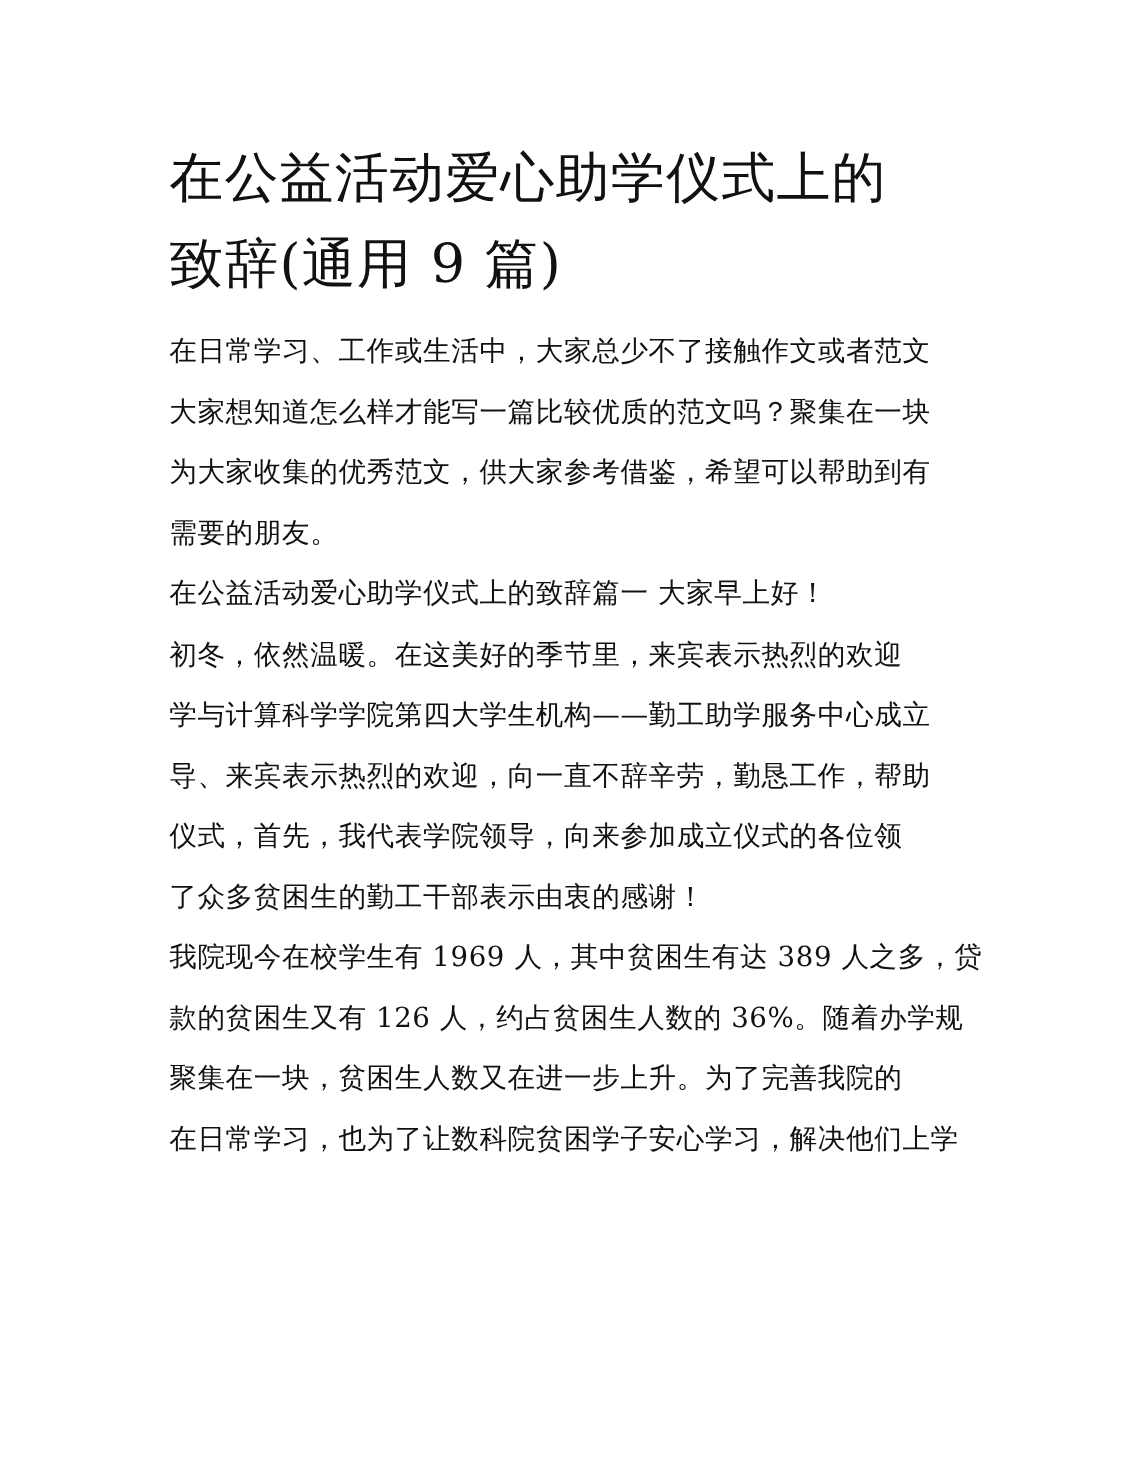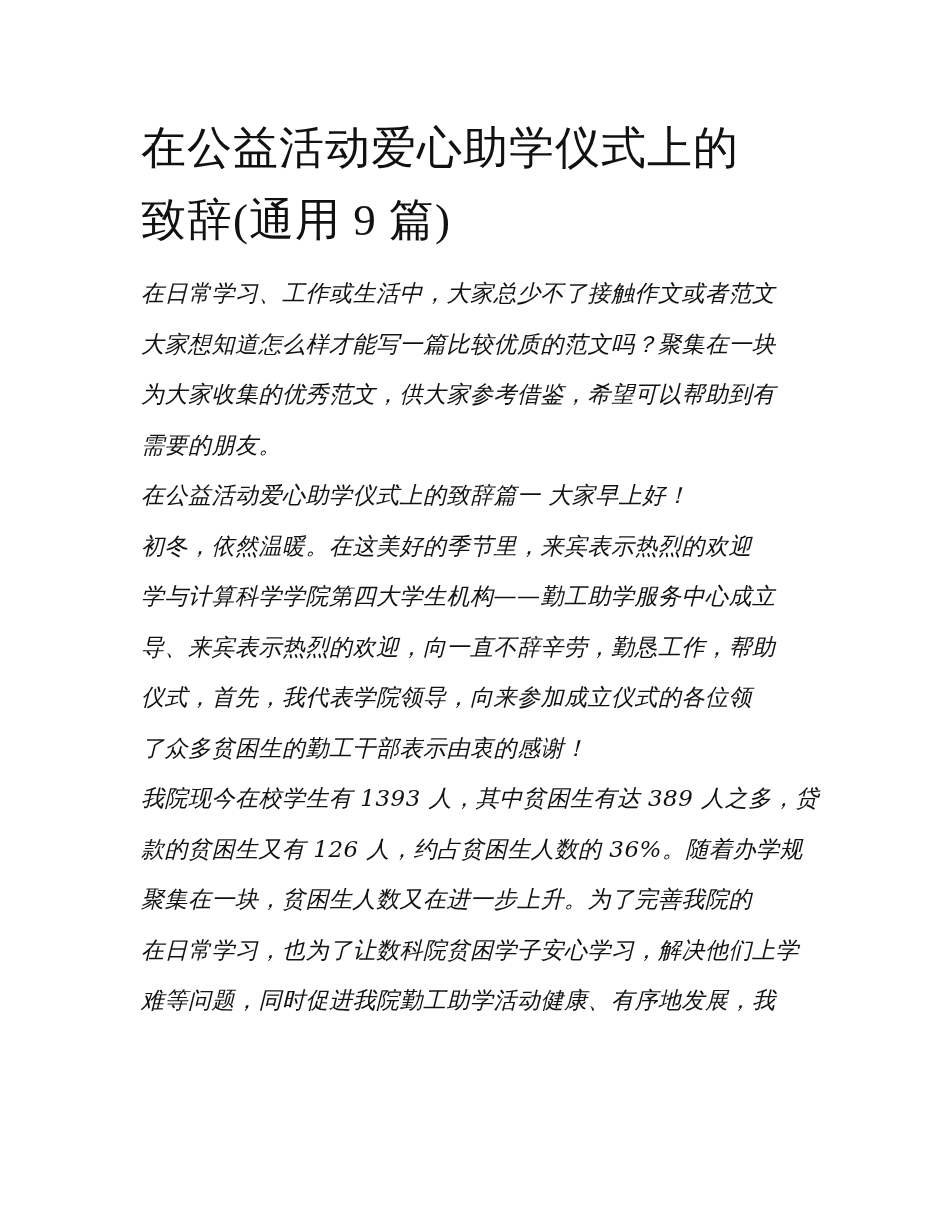--- a/index.html
+++ b/index.html
@@ -27,7 +27,6 @@
       margin: 0 0 12px 0;
       font-weight: normal;
       letter-spacing: 1px;
-      font-family: Liberation Serif, serif;
     }
     .line {
       font-size: 23px;

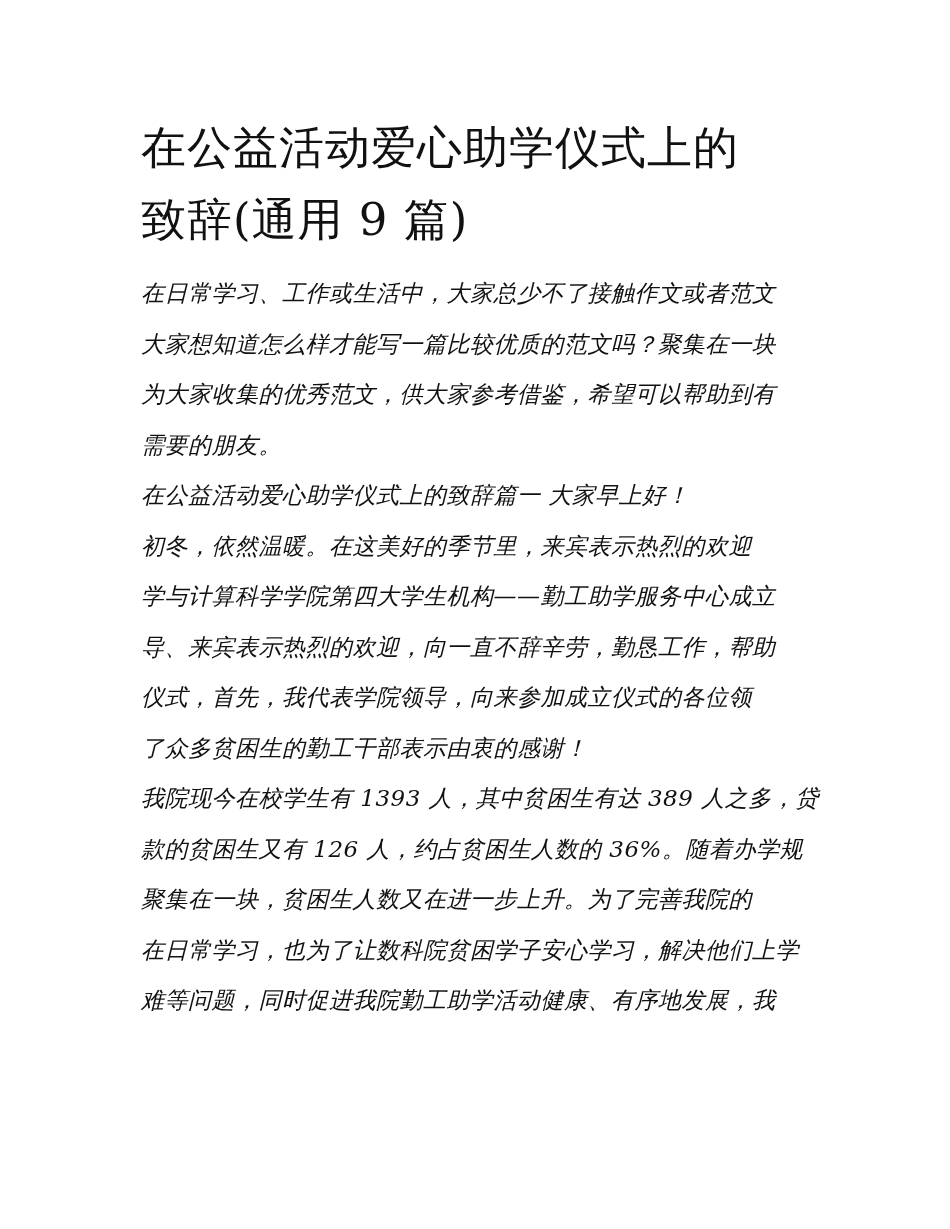--- a/index.html
+++ b/index.html
@@ -34,7 +34,6 @@
       white-space: nowrap;
       margin: 0;
       letter-spacing: 0.5px;
-      font-style: italic;
     }
   </style>
 </head>

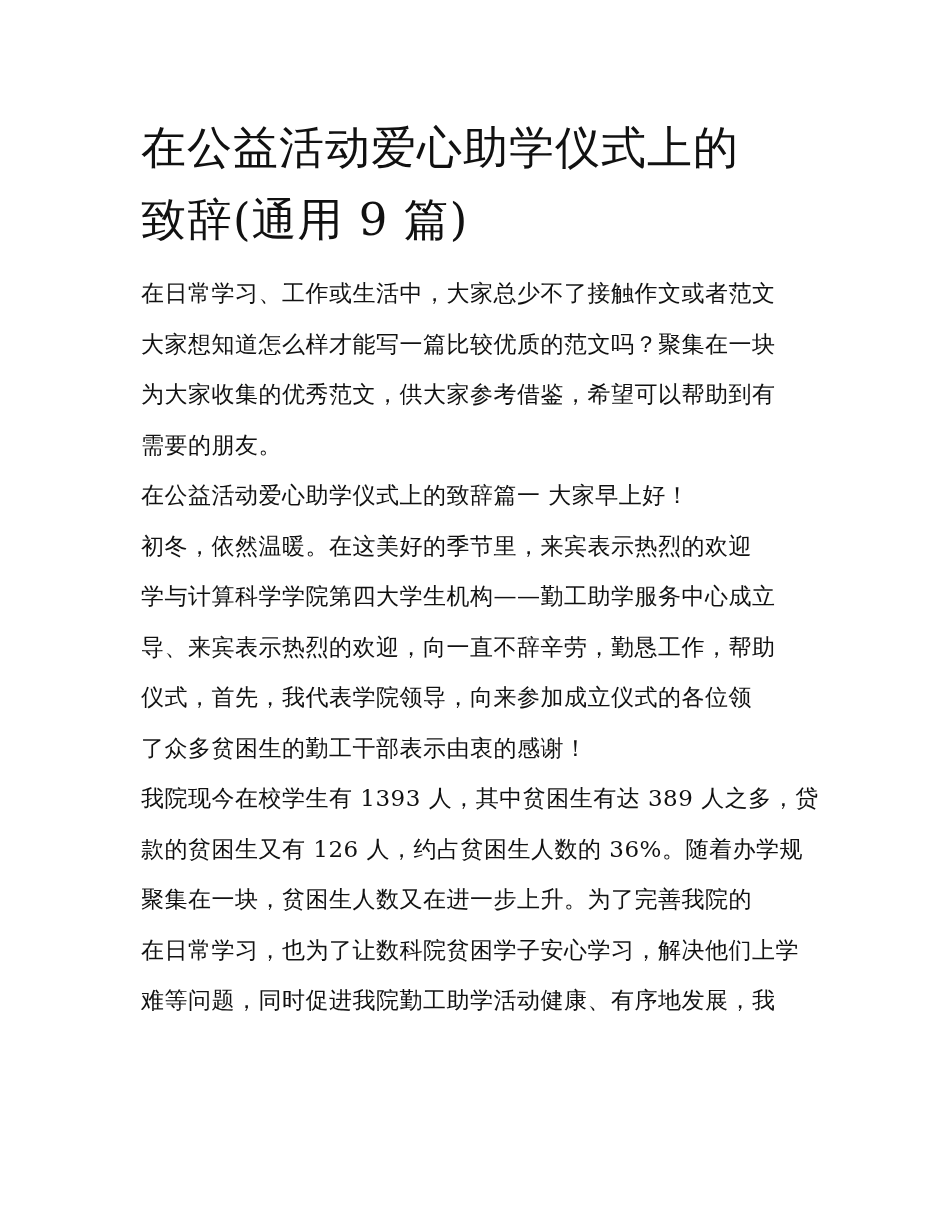--- a/index.html
+++ b/index.html
@@ -55,7 +55,7 @@
     <p class="line">导、来宾表示热烈的欢迎，向一直不辞辛劳，勤恳工作，帮助</p>
     <p class="line">仪式，首先，我代表学院领导，向来参加成立仪式的各位领</p>
     <p class="line">了众多贫困生的勤工干部表示由衷的感谢！</p>
-    <p class="line">我院现今在校学生有 1393 人，其中贫困生有达 389 人之多，贷</p>
+    <p class="line">我院现今在校学生有 1969 人，其中贫困生有达 389 人之多，贷</p>
     <p class="line">款的贫困生又有 126 人，约占贫困生人数的 36%。随着办学规</p>
     <p class="line">聚集在一块，贫困生人数又在进一步上升。为了完善我院的</p>
     <p class="line">在日常学习，也为了让数科院贫困学子安心学习，解决他们上学</p>

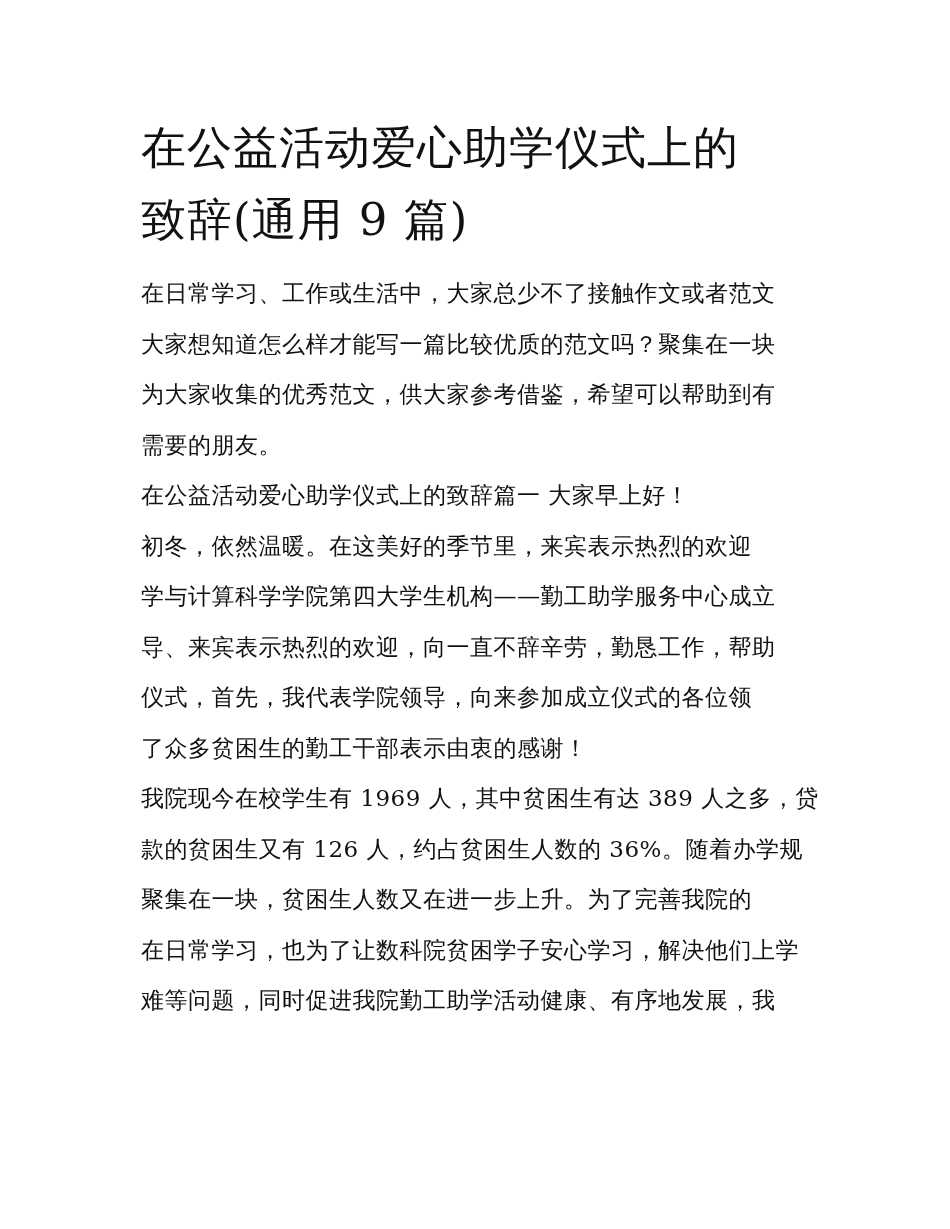--- a/index.html
+++ b/index.html
@@ -59,7 +59,6 @@
     <p class="line">款的贫困生又有 126 人，约占贫困生人数的 36%。随着办学规</p>
     <p class="line">聚集在一块，贫困生人数又在进一步上升。为了完善我院的</p>
     <p class="line">在日常学习，也为了让数科院贫困学子安心学习，解决他们上学</p>
-    <p class="line">难等问题，同时促进我院勤工助学活动健康、有序地发展，我</p>
   </div>
 </div>
 

